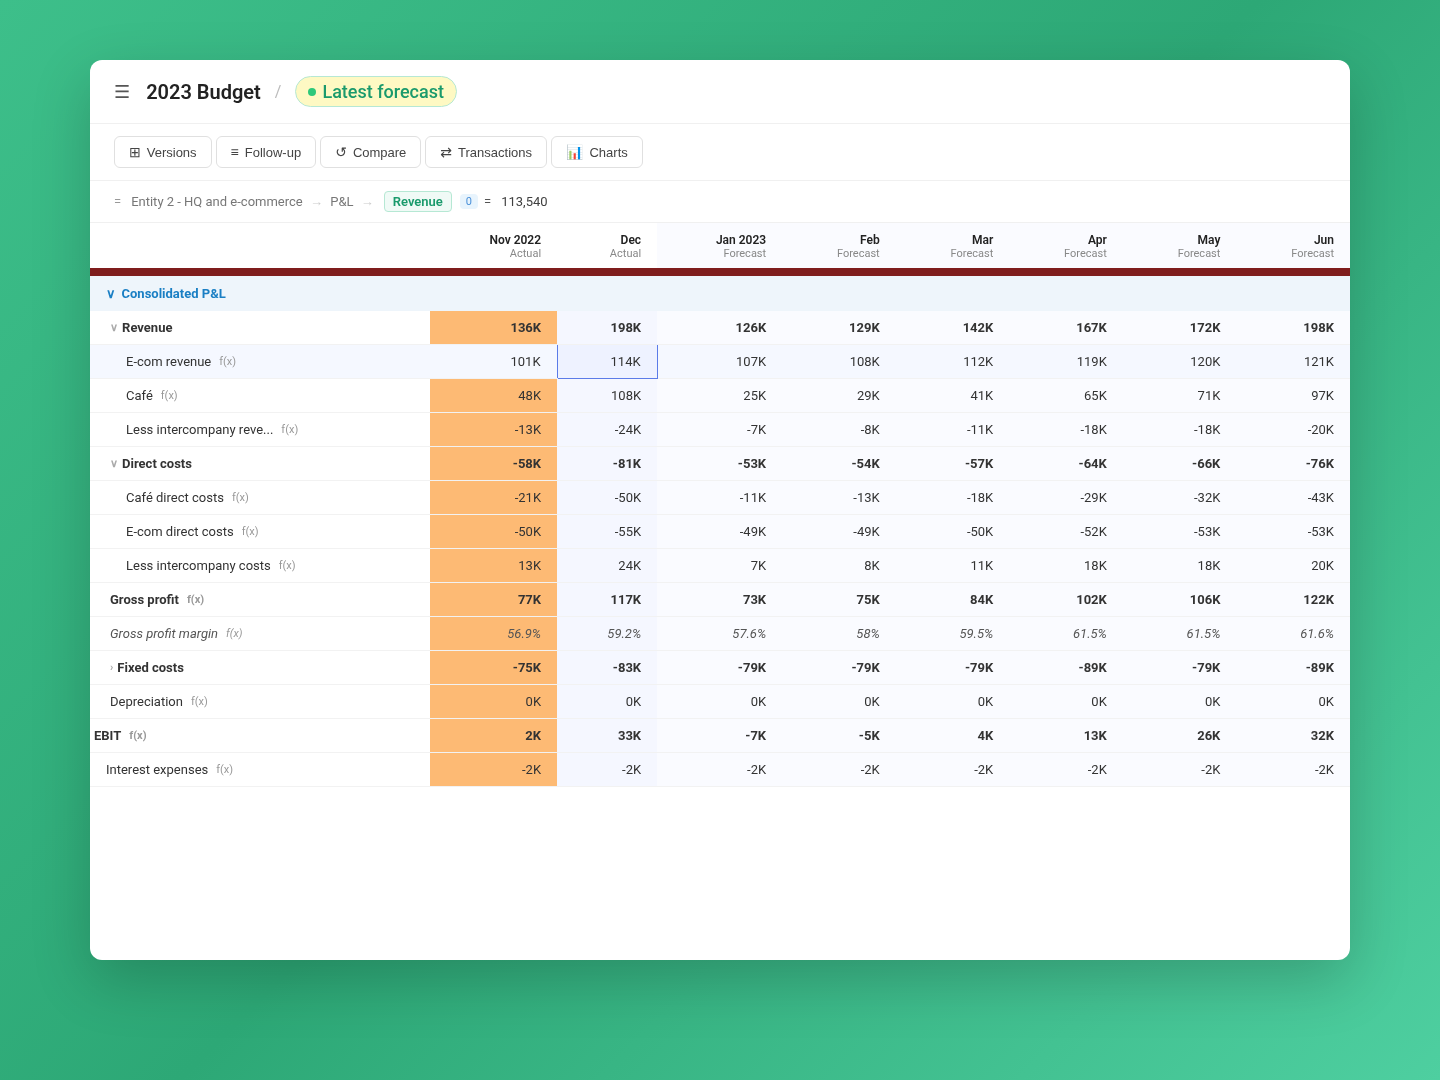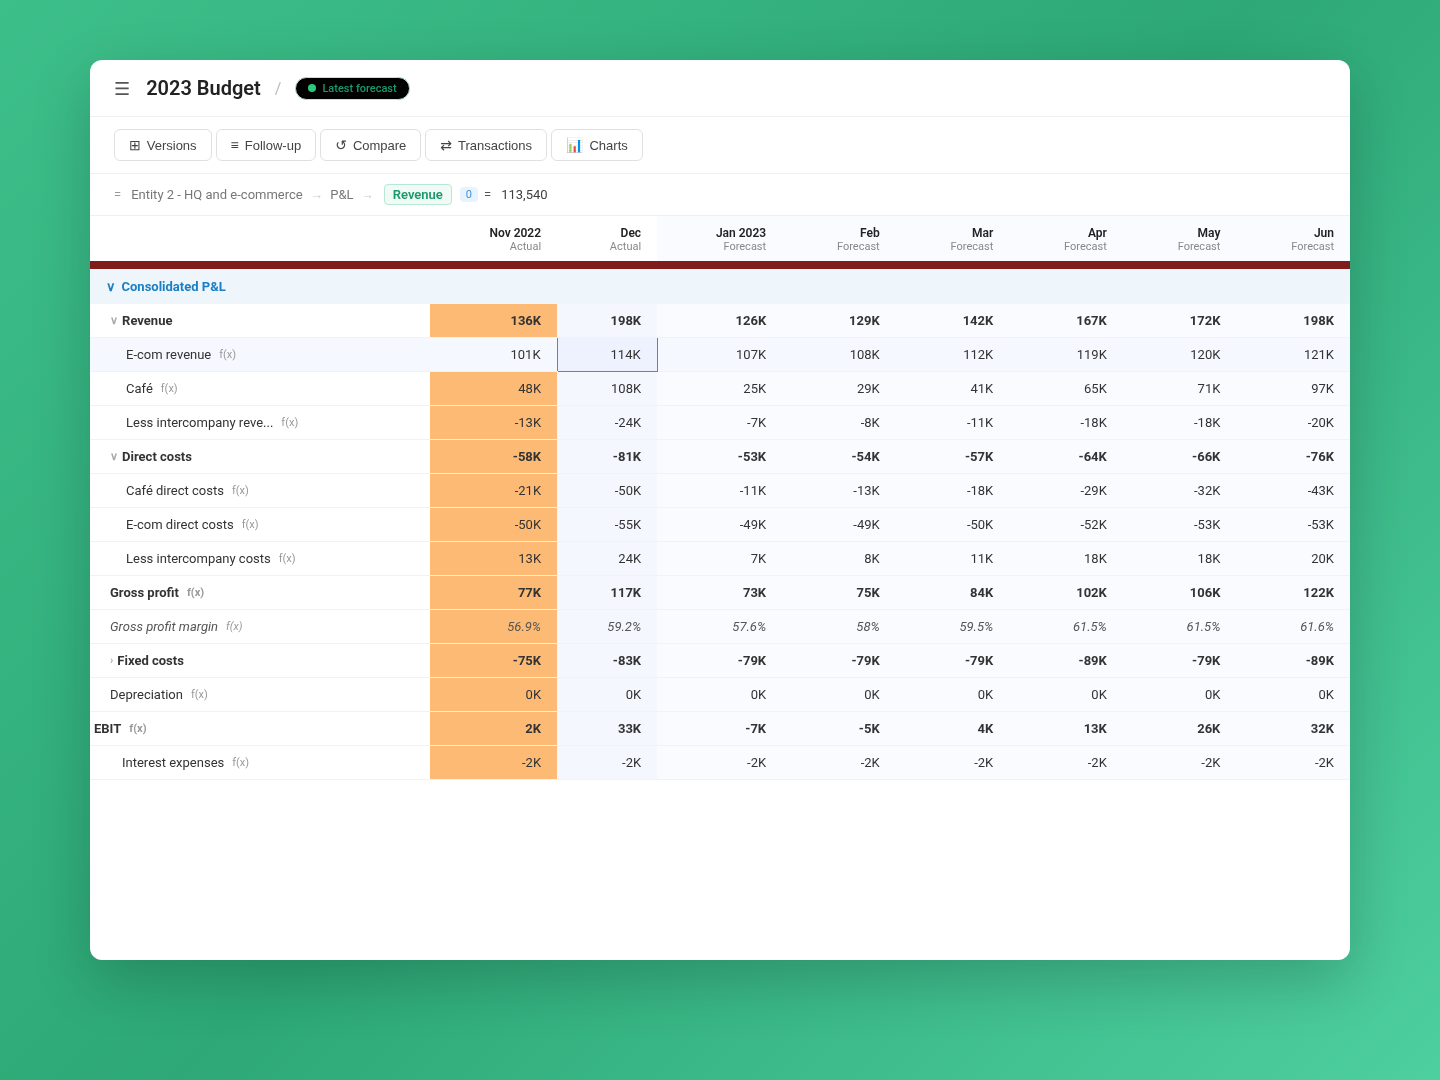--- a/index.html
+++ b/index.html
@@ -46,11 +46,11 @@
       display: flex;
       align-items: center;
       gap: 6px;
-      background: #000000;
+      background: #fef9c3;
       border: 1px solid #b6e8d4;
       border-radius: 20px;
       padding: 4px 12px;
-      font-size: 11px;
+      font-size: 18px;
       color: #1a9a6c;
       font-weight: 500;
     }

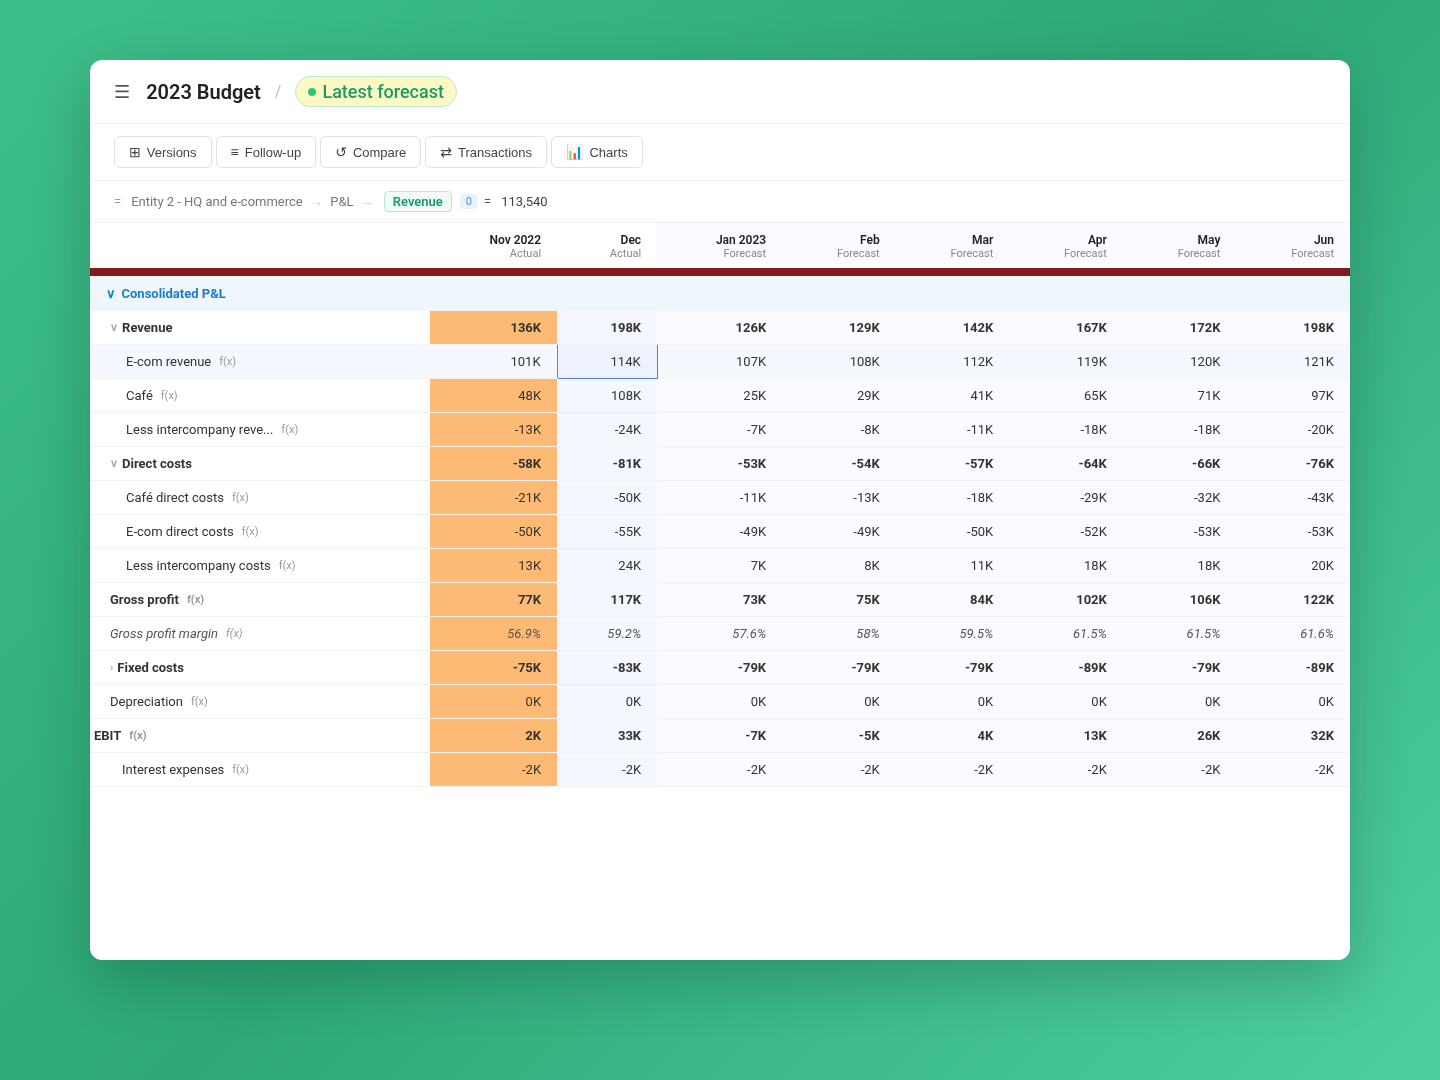--- a/index.html
+++ b/index.html
@@ -472,7 +472,7 @@
             <td class="forecast-cell">32K</td>
           </tr>
           <tr class="data-row">
-            <td style="padding-left: 32px;">
+            <td style="padding-left: 16px;">
               <span class="row-label">Interest expenses<span class="fx-badge">f(x)</span></span>
             </td>
             <td class="actual-col">-2K</td>

